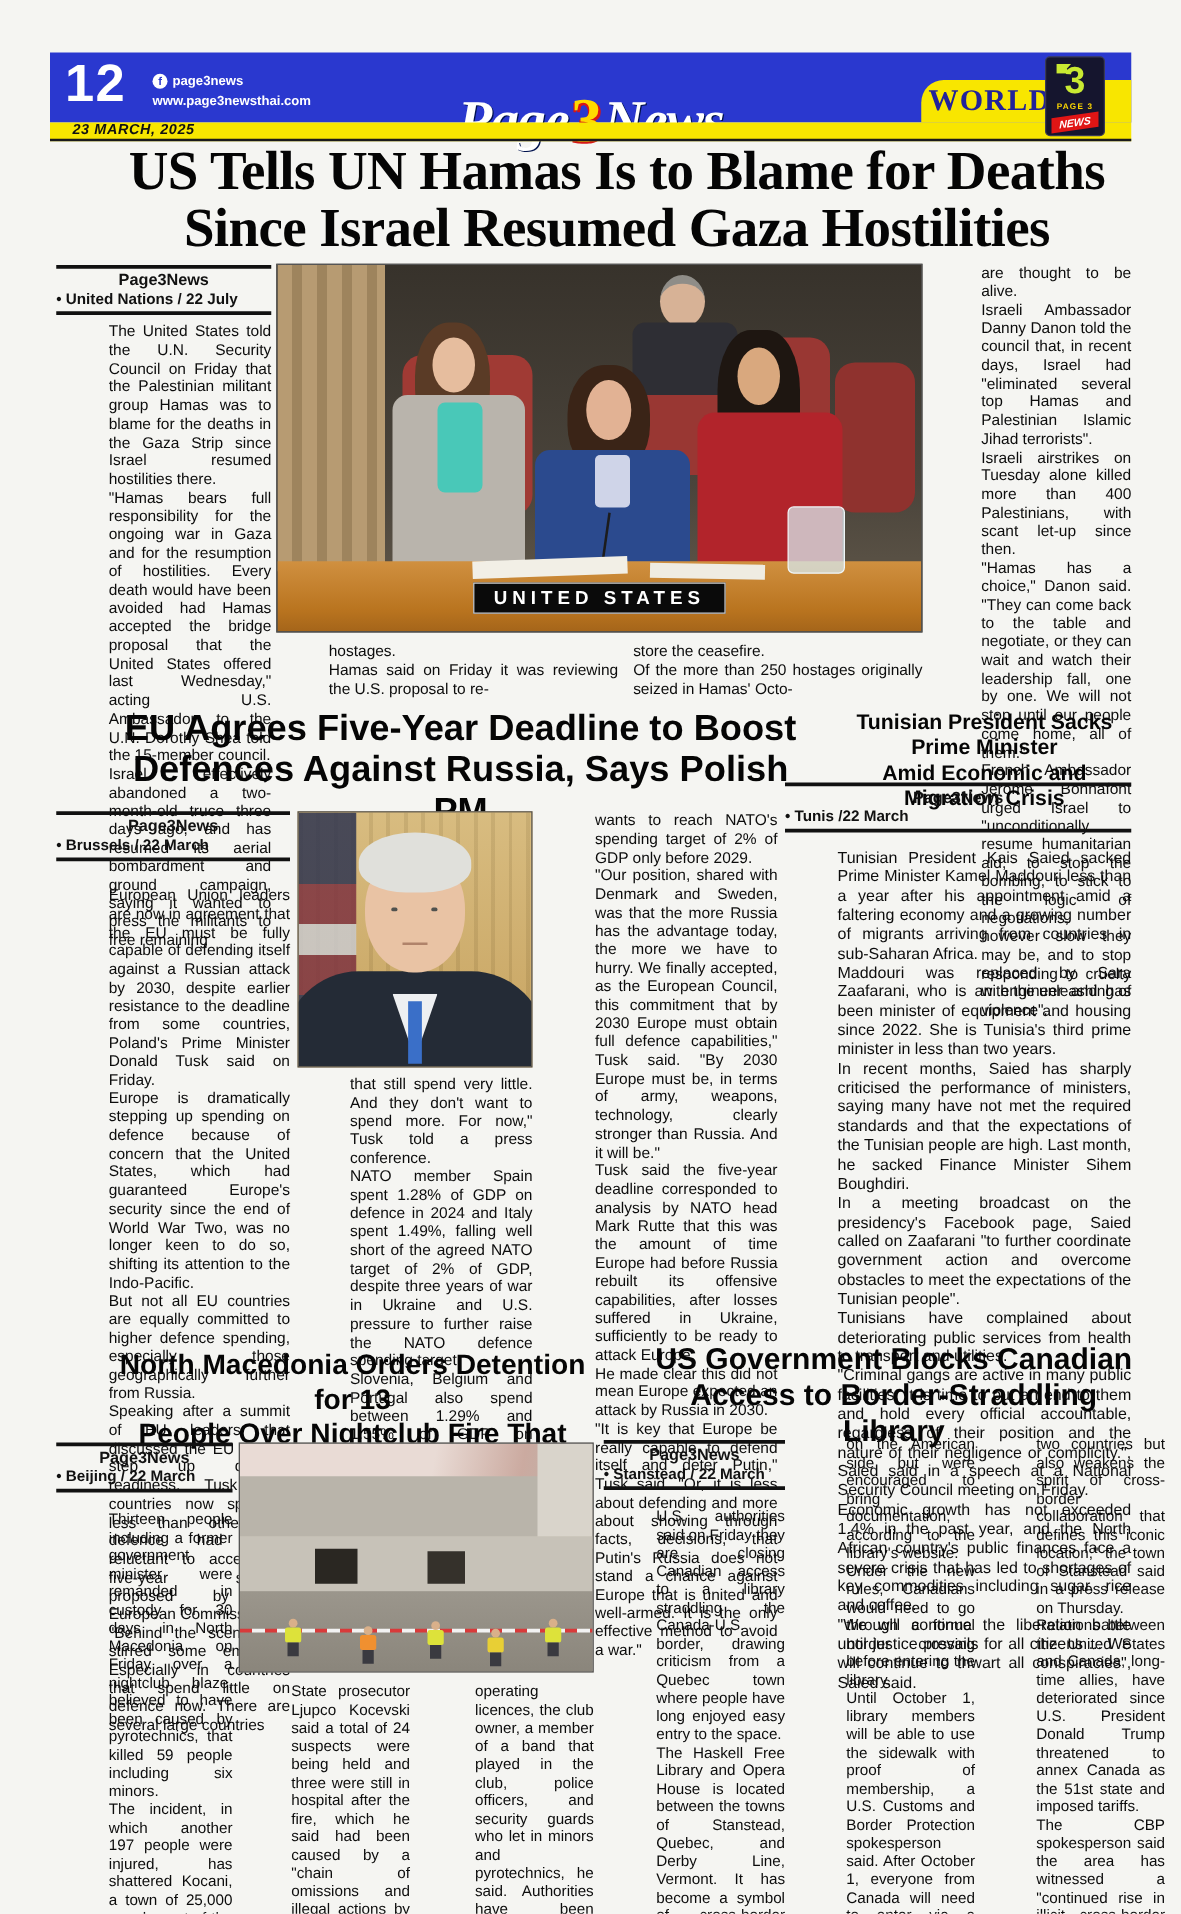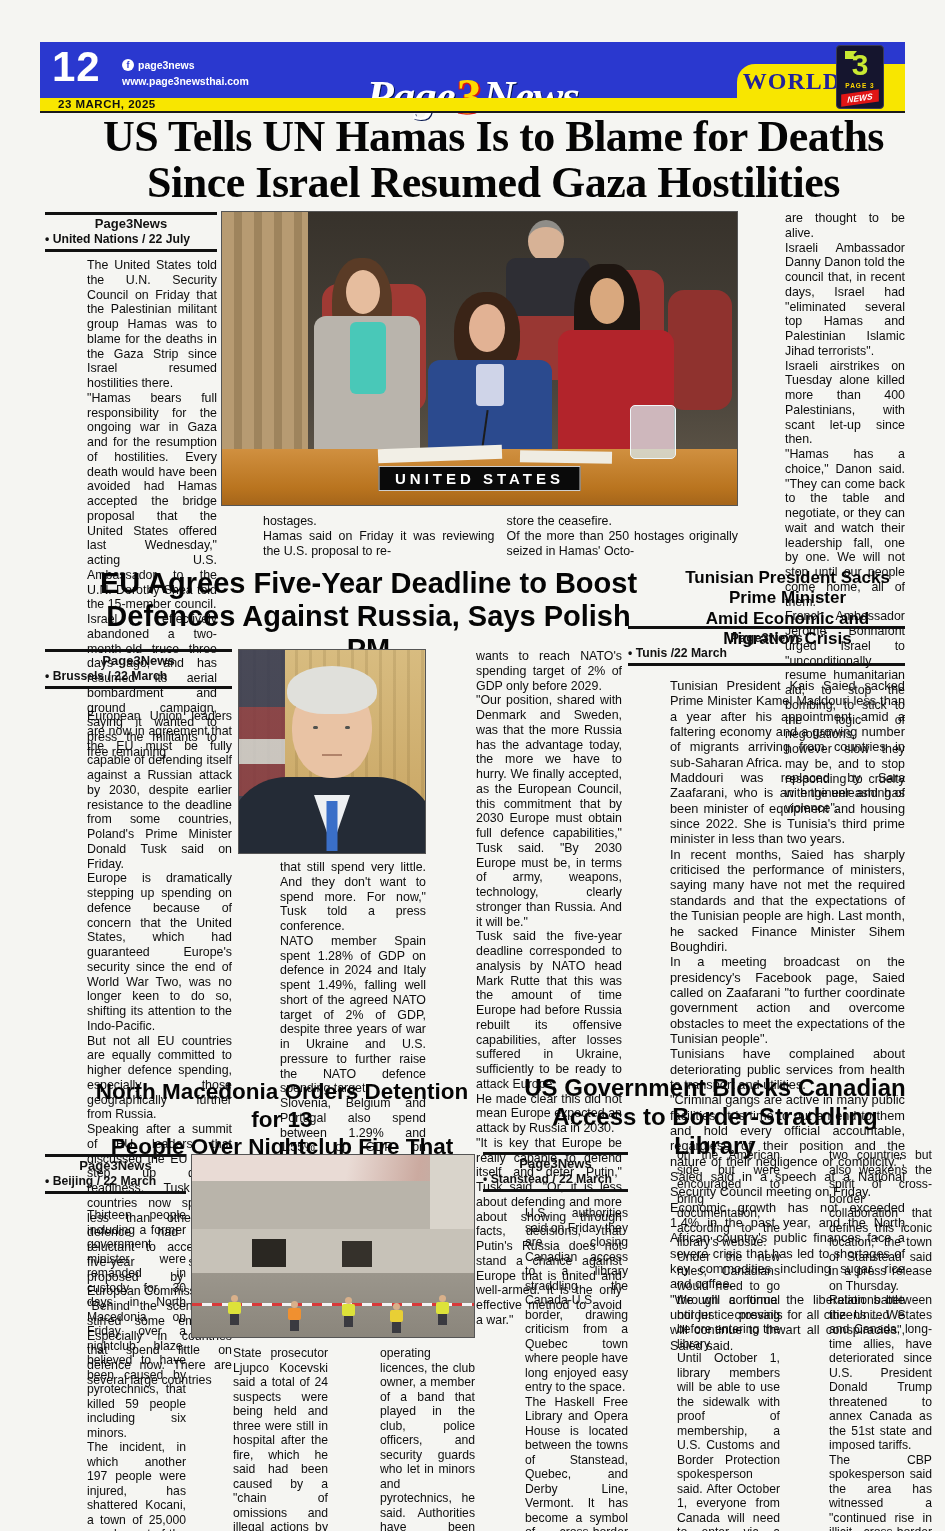--- a/index.html
+++ b/index.html
@@ -23,7 +23,7 @@
   .badge .bsub { position:absolute; left:0; right:0; top:36px; text-align:center; font-size:6.5px; font-weight:bold; color:#ffd900; letter-spacing:1px; }
   .badge .bnews { position:absolute; left:4px; top:46px; width:38px; height:12px; background:#e01515; transform:rotate(-8deg) skewX(-8deg); color:#fff; font-style:italic; font-weight:bold; font-size:8.5px; text-align:center; line-height:12px; }
   .datestrip { left:40px; top:98px; width:865px; height:15px; background:#f8e600; border-bottom:2px solid #1a1a1a; }
-  .date { position:absolute; left:18px; top:0px; font-size:11.5px; font-weight:bold; color:#111; letter-spacing:0.5px; }
+  .date { position:absolute; left:18px; top:0px; font-size:11.5px; font-weight:bold; color:#111; font-style:italic; letter-spacing:0.5px; }
 
   
   .hl-serif { font-family:"Liberation Serif","DejaVu Serif",serif; font-weight:bold; text-align:center; white-space:pre-line; color:#050505; }

